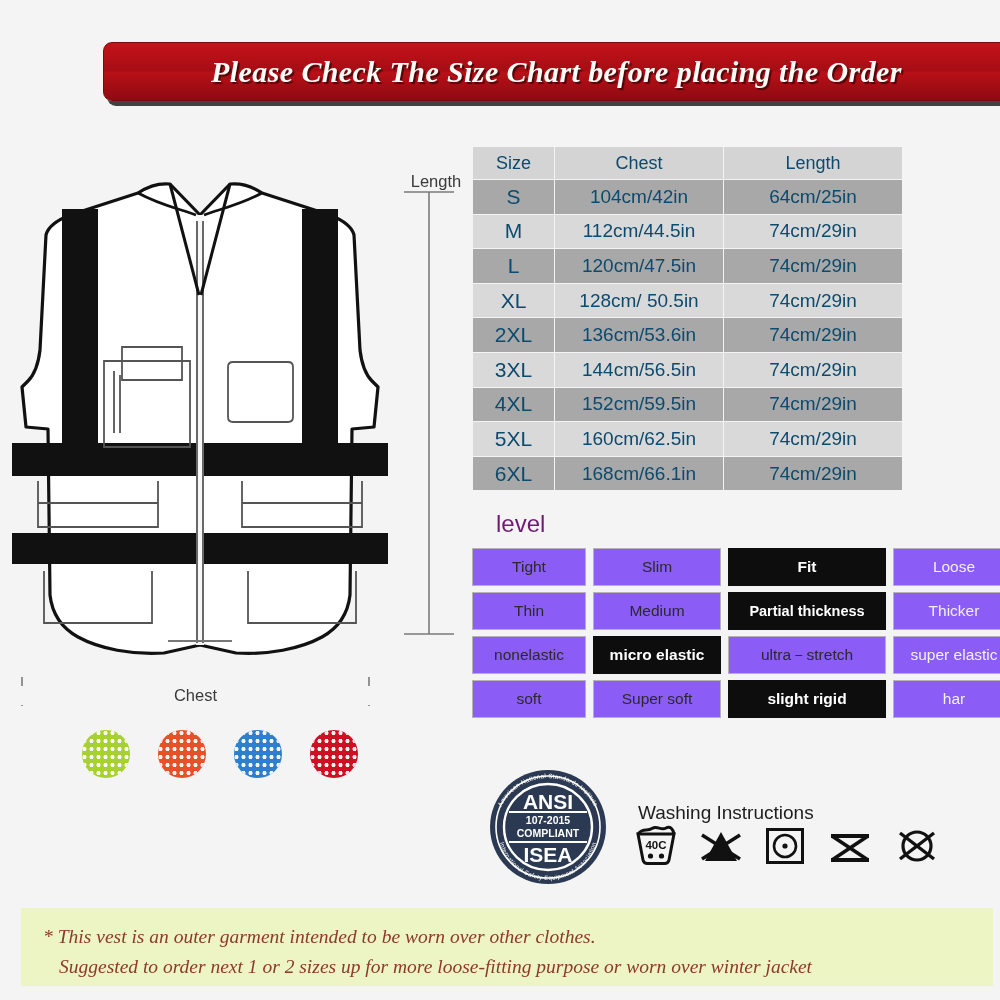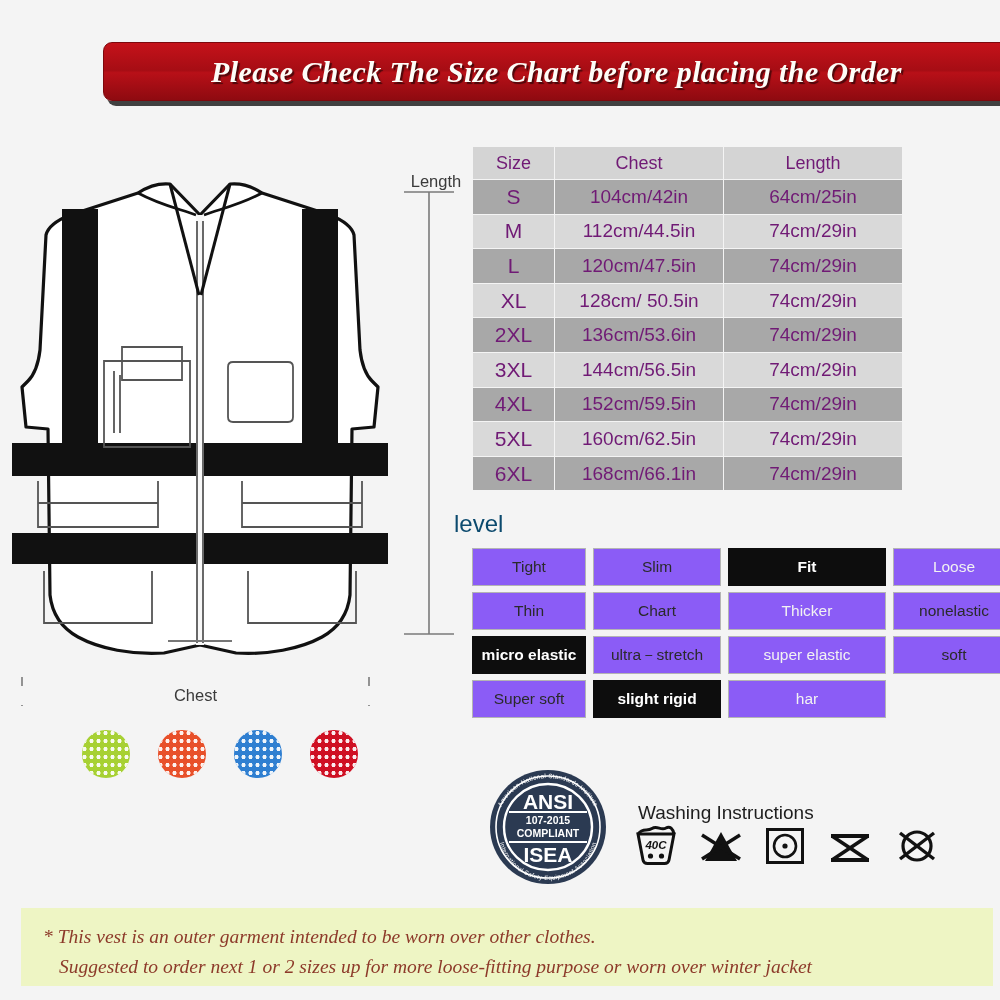--- a/index.html
+++ b/index.html
@@ -62,7 +62,7 @@
   #size-table{
     position:absolute;left:472px;top:146px;
     border-collapse:collapse;
-    font-size:19px;color:#701a75;
+    font-size:19px;color:#0c4a6e;
   }
   #size-table td{
     border:1px solid #f4f4f4;

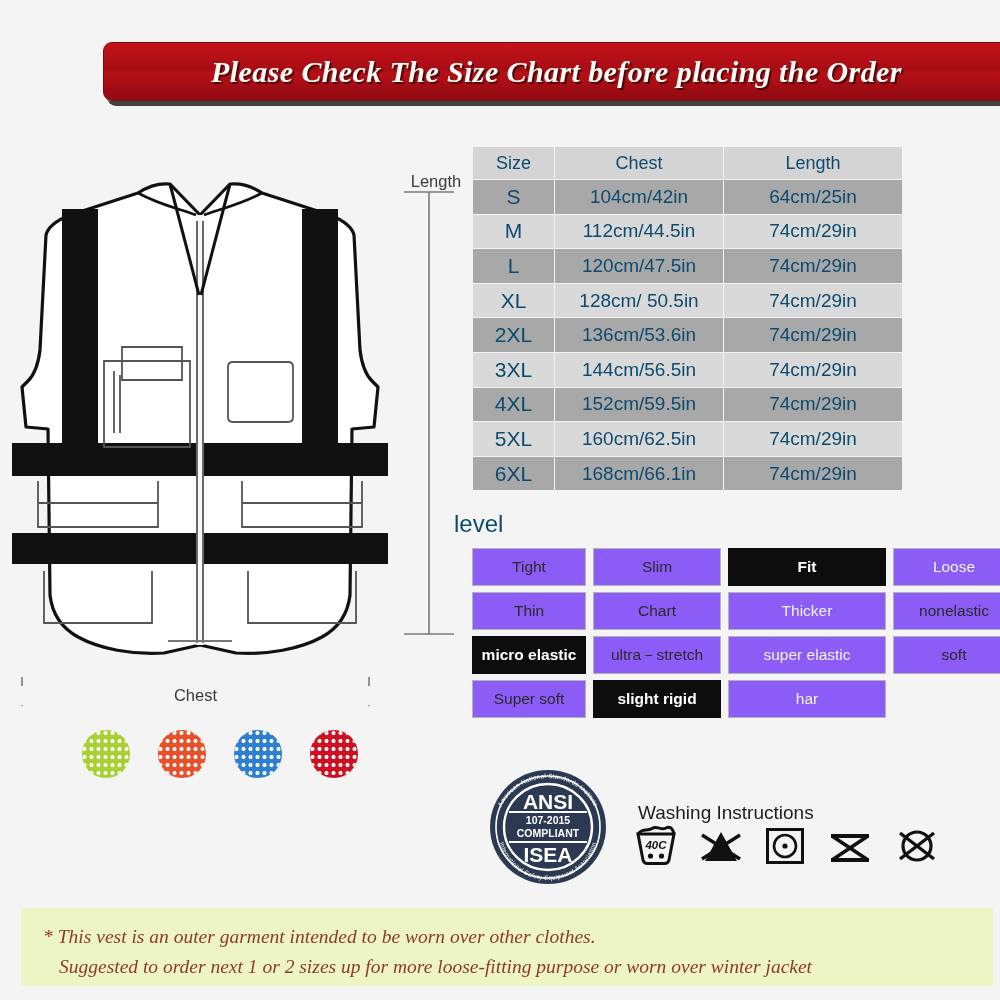--- a/index.html
+++ b/index.html
@@ -81,8 +81,8 @@
 
   
   #level-title{
-    position:absolute;left:454px;top:510px;
-    font-size:24px;color:#0c4a6e;
+    position:absolute;left:496px;top:510px;
+    font-size:24px;color:#701a75;
   }
   #level-grid{
     position:absolute;left:472px;top:548px;

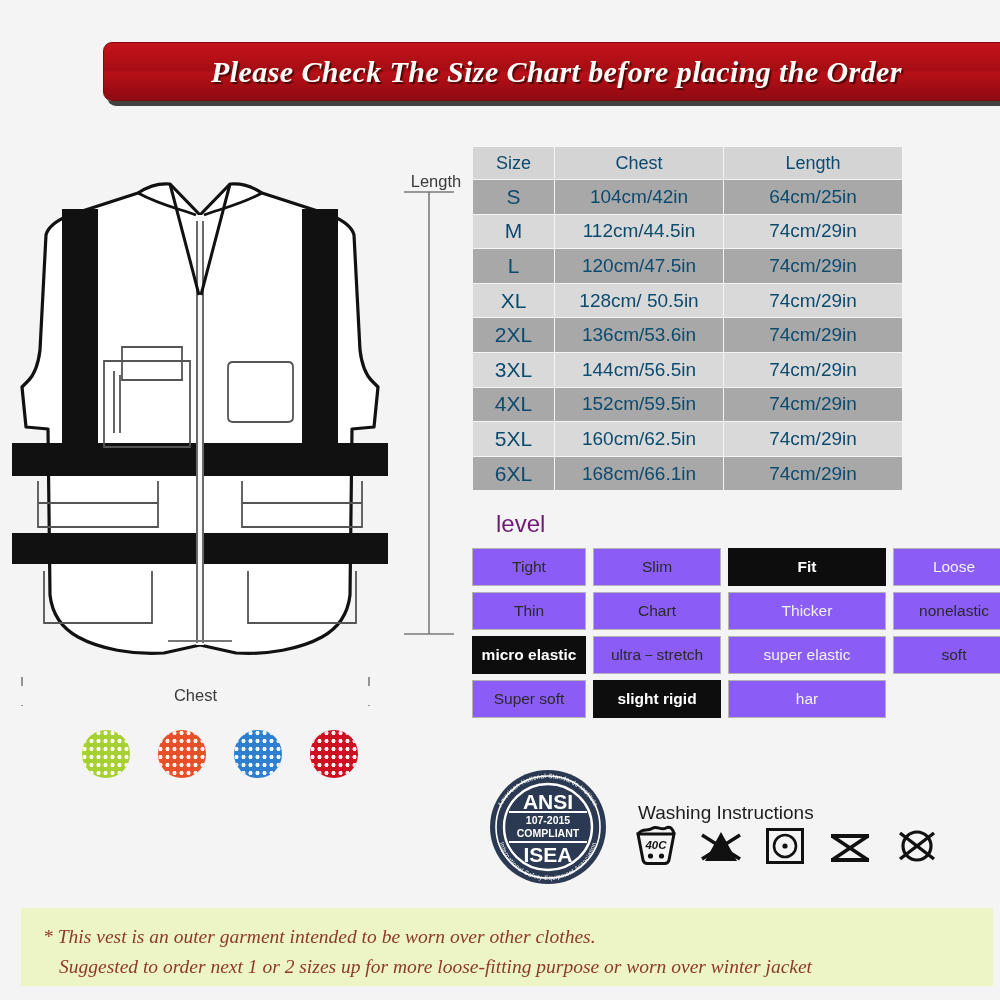--- a/index.html
+++ b/index.html
@@ -294,7 +294,7 @@
     <div class="lv-cell sel">Fit</div>
     <div class="lv-cell muted">Loose</div>
     <div class="lv-cell">Thin</div>
-    <div class="lv-cell">Chart</div>
+    <div class="lv-cell">Medium</div>
     <div class="lv-cell muted">Thicker</div>
     <div class="lv-cell">nonelastic</div>
     <div class="lv-cell sel">micro elastic</div>

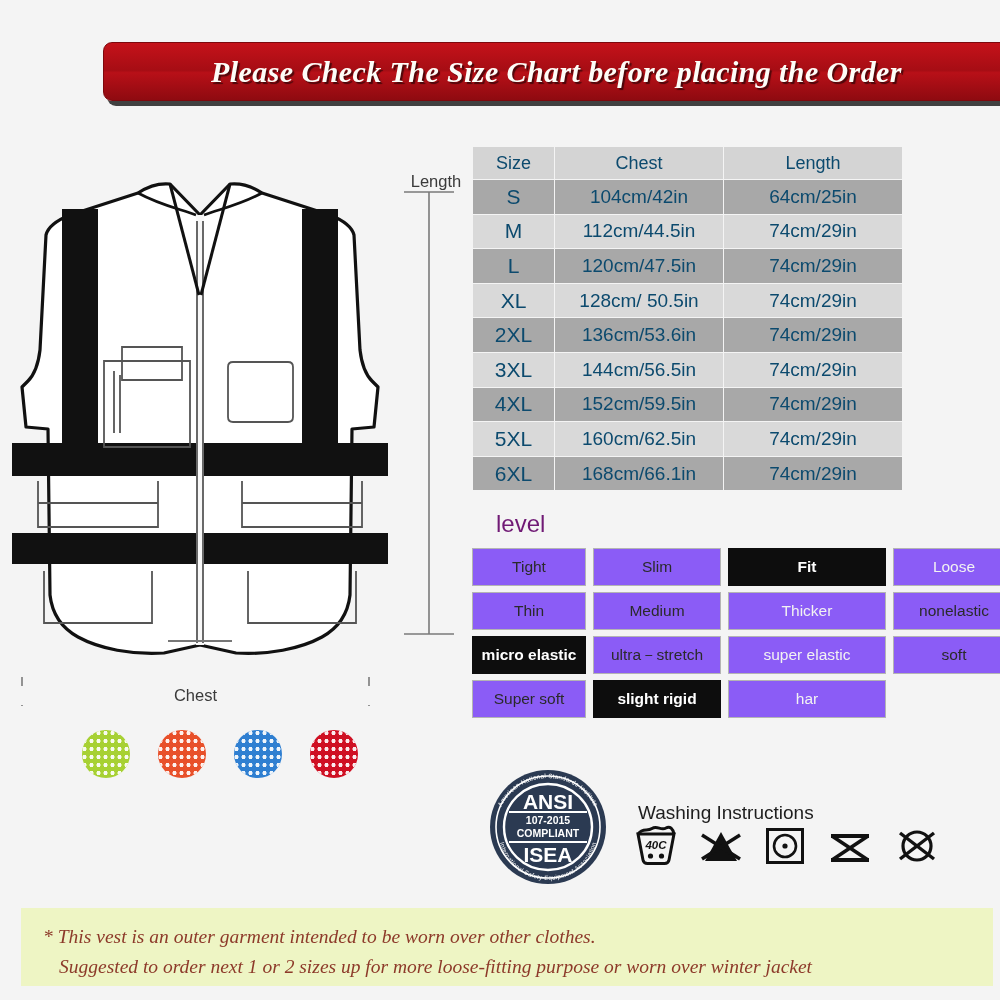--- a/index.html
+++ b/index.html
@@ -295,6 +295,7 @@
     <div class="lv-cell muted">Loose</div>
     <div class="lv-cell">Thin</div>
     <div class="lv-cell">Medium</div>
+    <div class="lv-cell sel wide">Partial thickness</div>
     <div class="lv-cell muted">Thicker</div>
     <div class="lv-cell">nonelastic</div>
     <div class="lv-cell sel">micro elastic</div>

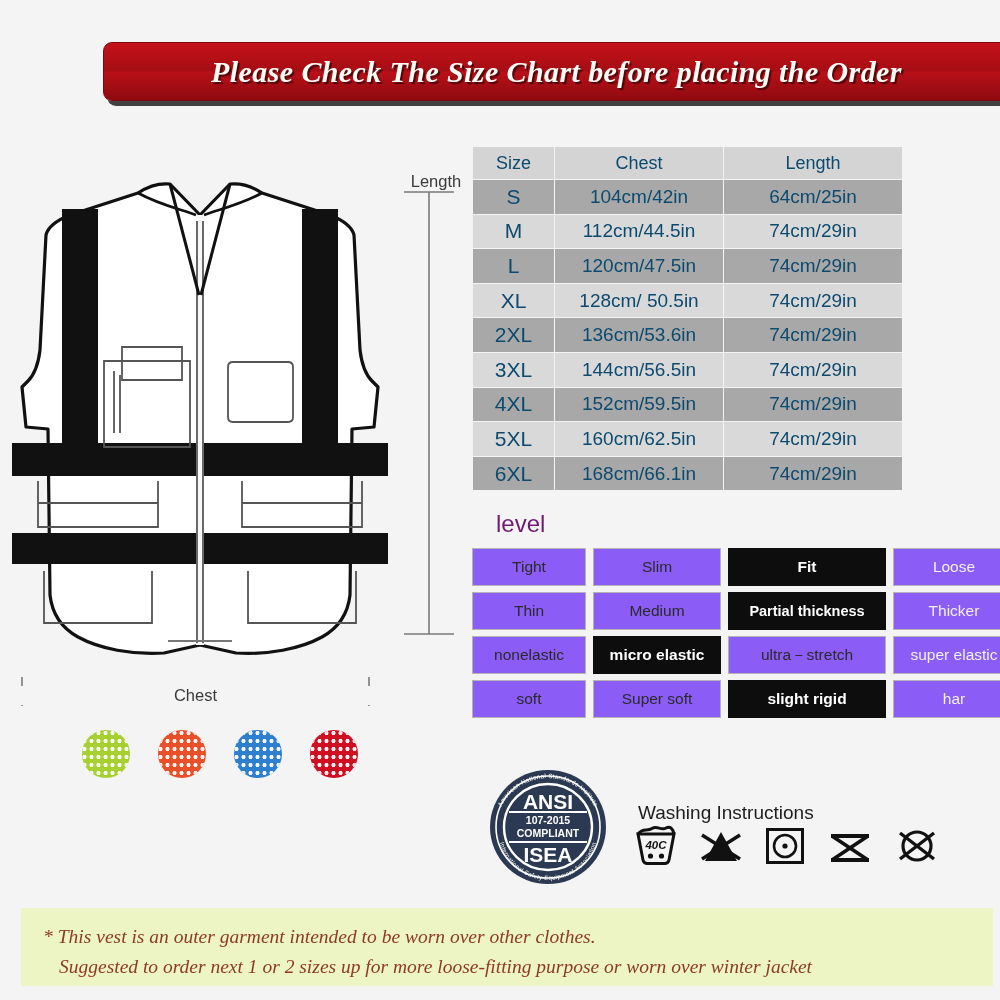--- a/index.html
+++ b/index.html
@@ -114,7 +114,7 @@
     position:absolute;left:638px;top:802px;
     font-size:19px;color:#1d1d1d;
   }
-  #wash-icons{position:absolute;left:634px;top:824px;display:flex;align-items:flex-start;gap:20px;font-style:italic;}
+  #wash-icons{position:absolute;left:634px;top:824px;display:flex;align-items:flex-start;gap:20px;}
 
   
   #footer{

